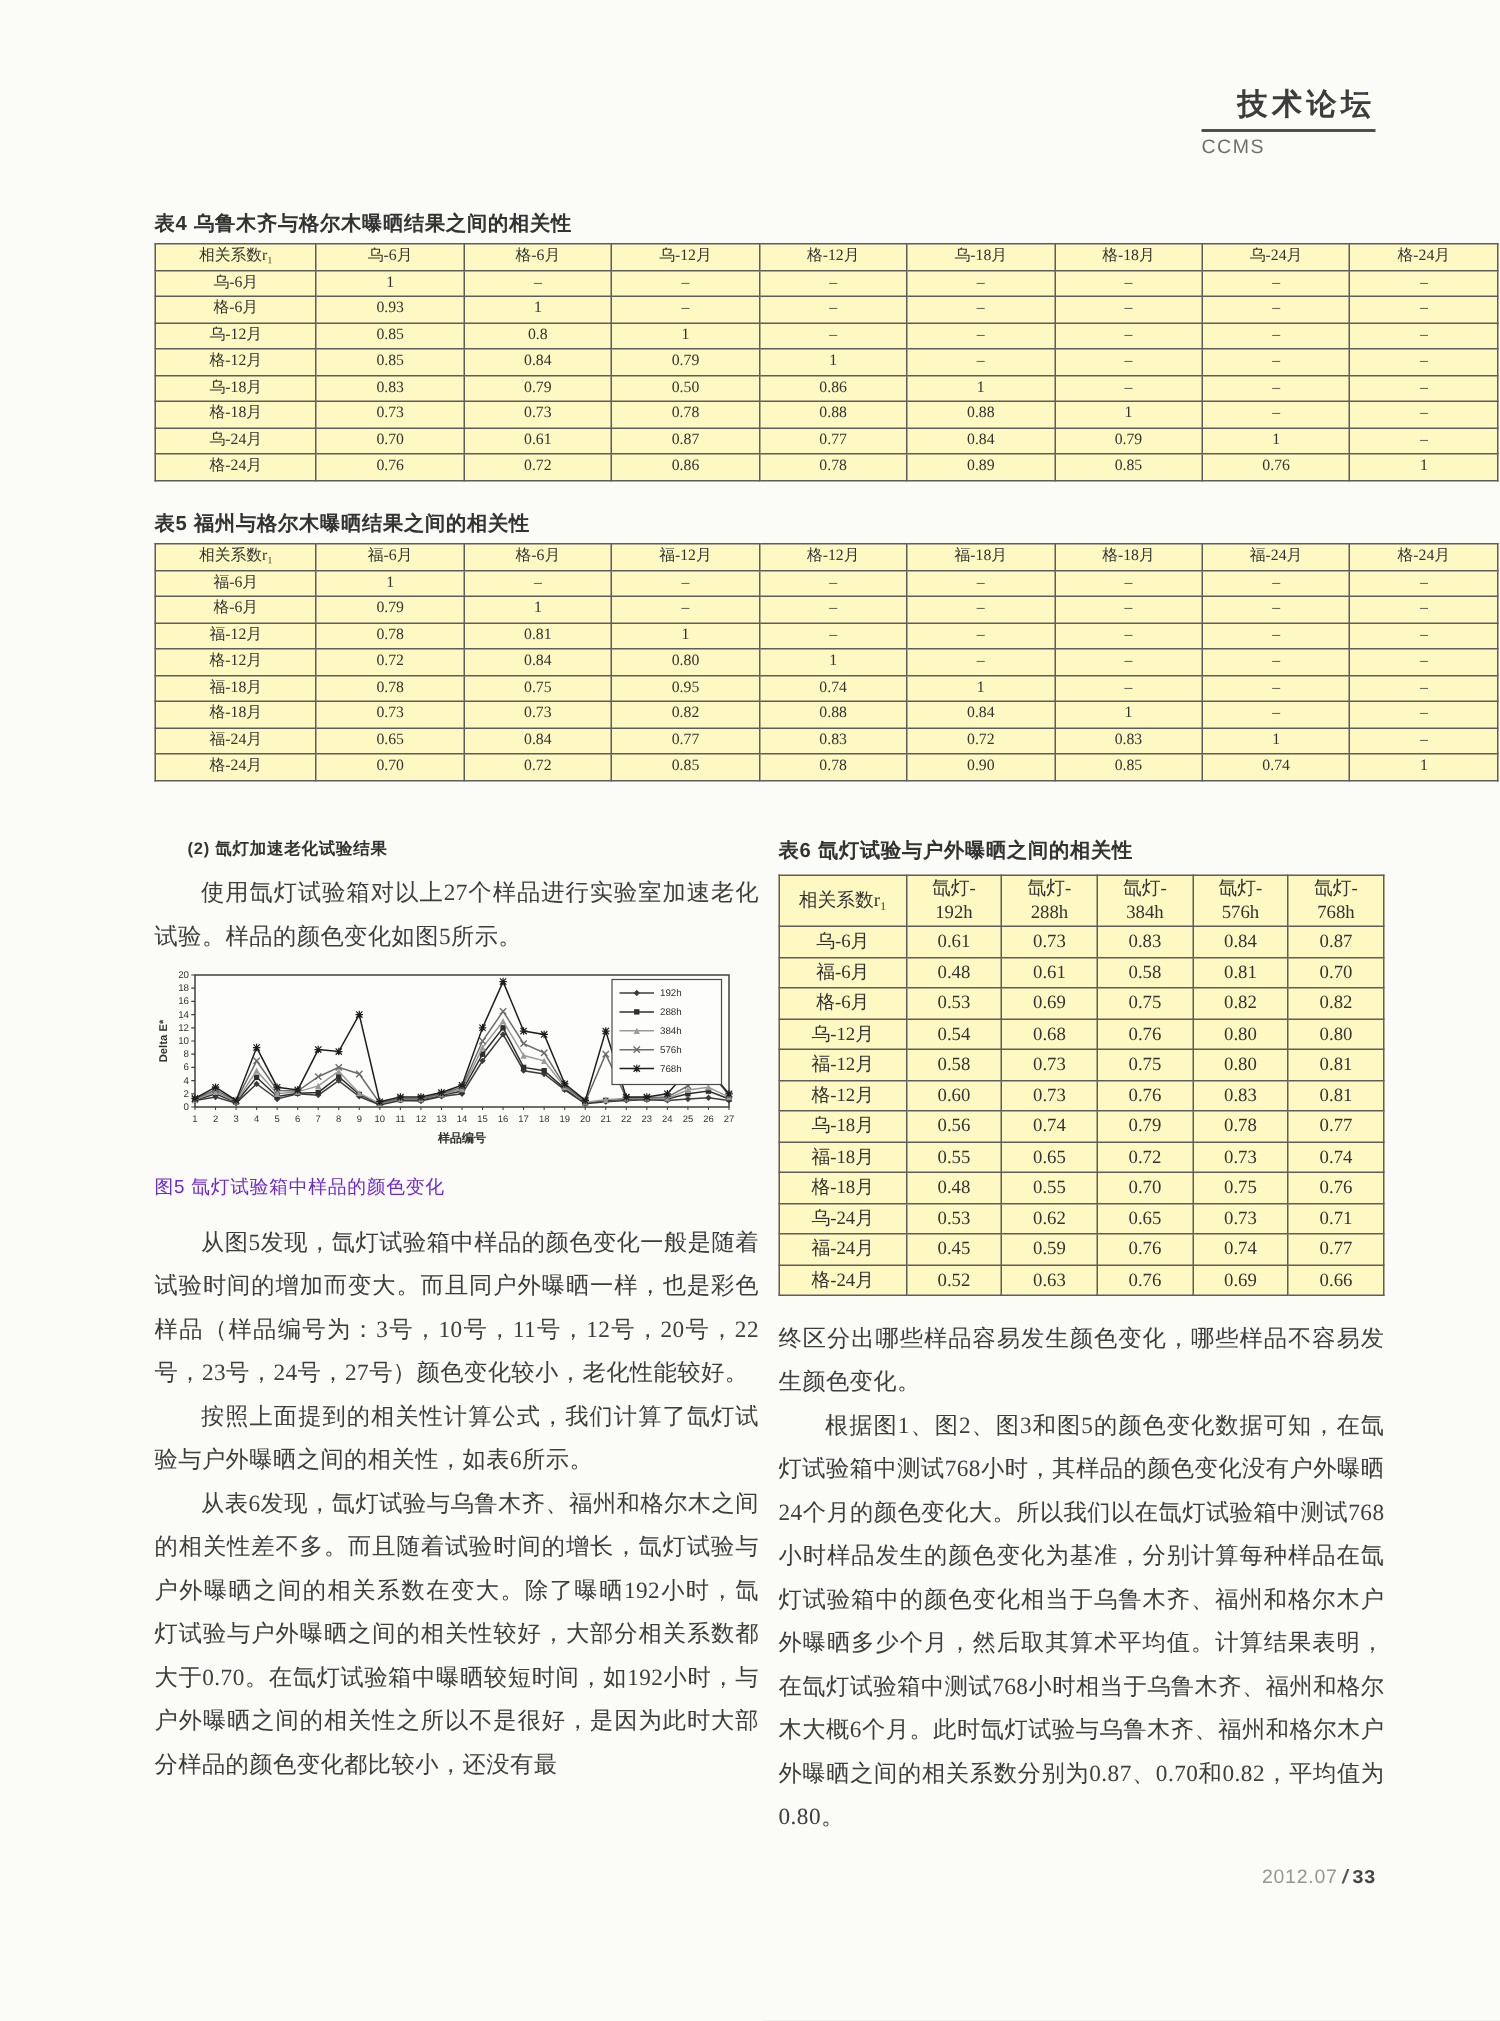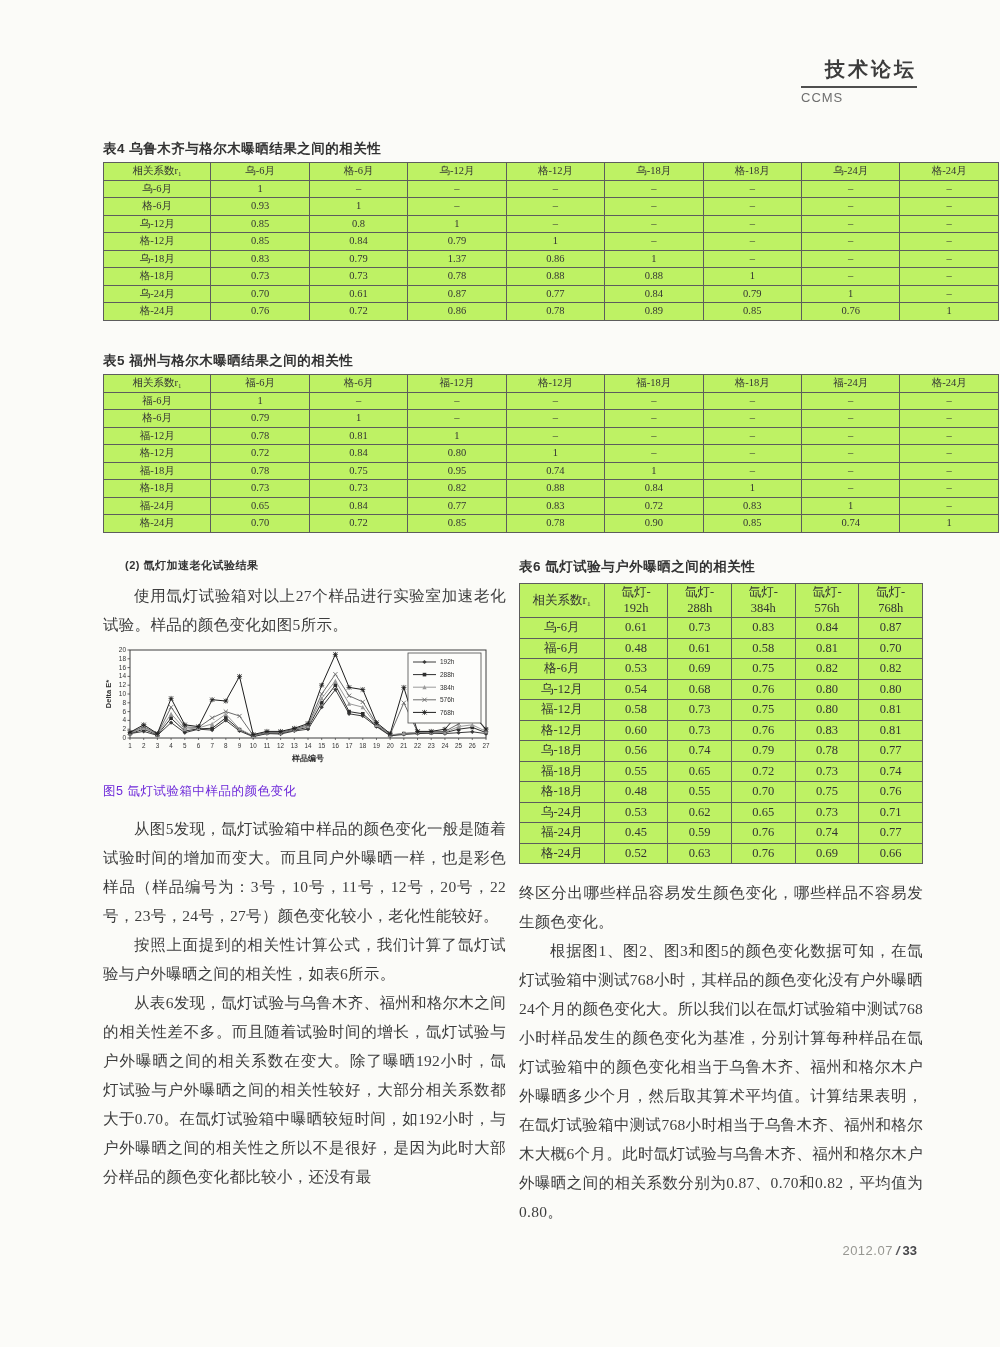--- a/index.html
+++ b/index.html
@@ -25,7 +25,7 @@
     color:#333; margin-bottom:4px; letter-spacing:0.5px;
   }
   table.tbl { width:100%; border-collapse:collapse; table-layout:fixed;
-    border:1.5px solid #4c4c4c; background:#bef264; }
+    border:1.5px solid #4c4c4c; background:#fef9c3; }
   table.tbl th, table.tbl td {
     border:1px solid #5d5d5d; text-align:center; vertical-align:middle;
     font-family:"Liberation Serif","DejaVu Serif",serif; font-weight:400;

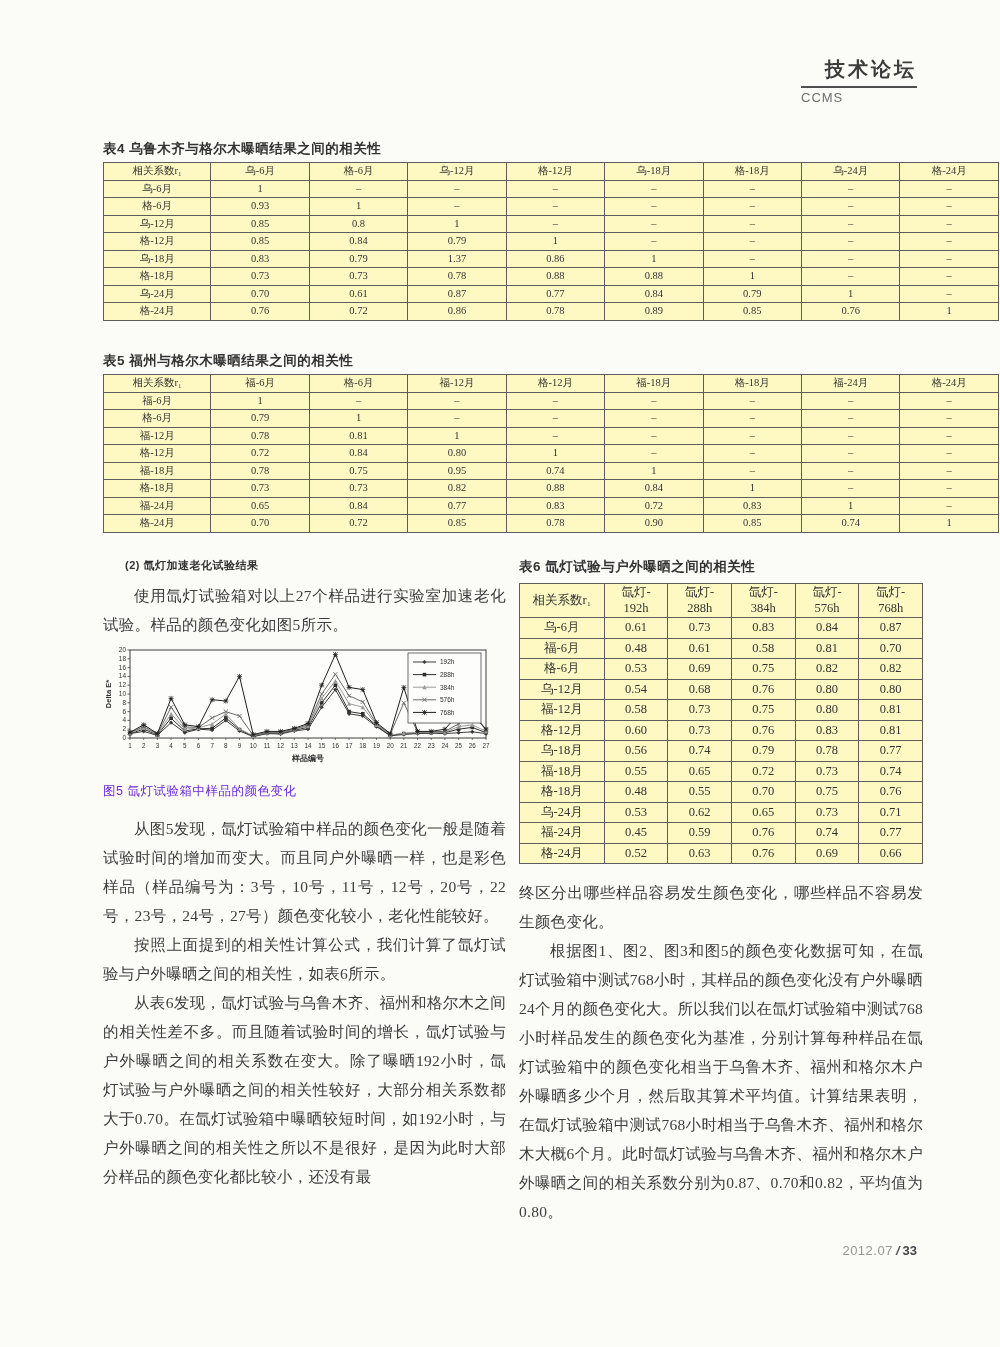--- a/index.html
+++ b/index.html
@@ -147,7 +147,7 @@
               <td>乌-18月</td>
               <td>0.83</td>
               <td>0.79</td>
-              <td>1.37</td>
+              <td>0.50</td>
               <td>0.86</td>
               <td>1</td>
               <td>–</td>

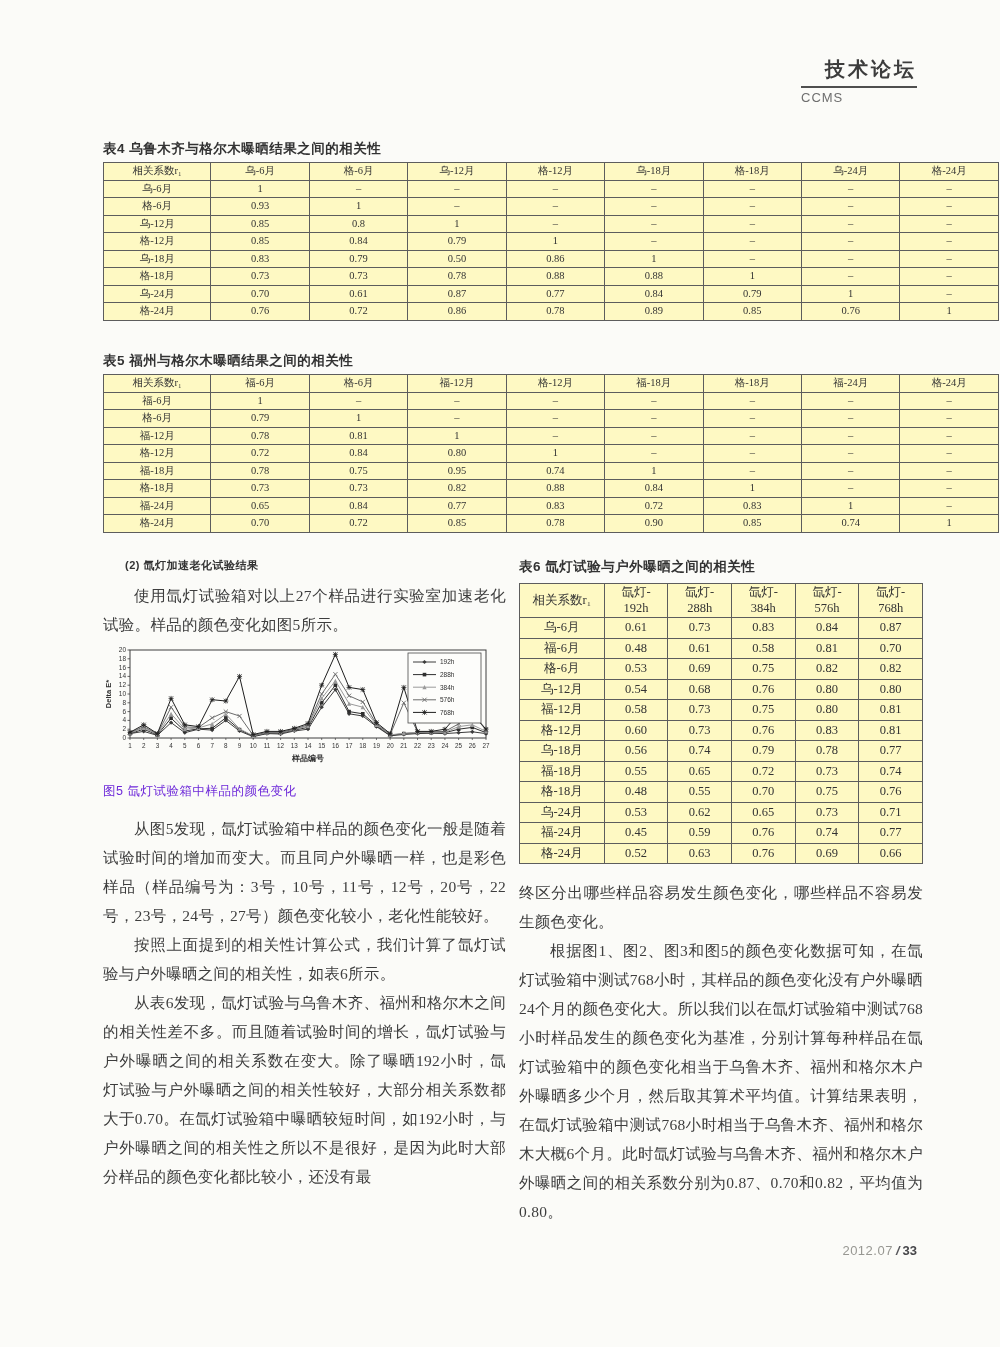--- a/index.html
+++ b/index.html
@@ -192,7 +192,7 @@
       </div>
   </div>
 
-  <div class="table-block" style="top:352px;">
+  <div class="table-block" style="top:340px;">
     <div class="table-title">表5 福州与格尔木曝晒结果之间的相关性</div>
     <div id="table5-mount">
         <table class="tbl t-sm">

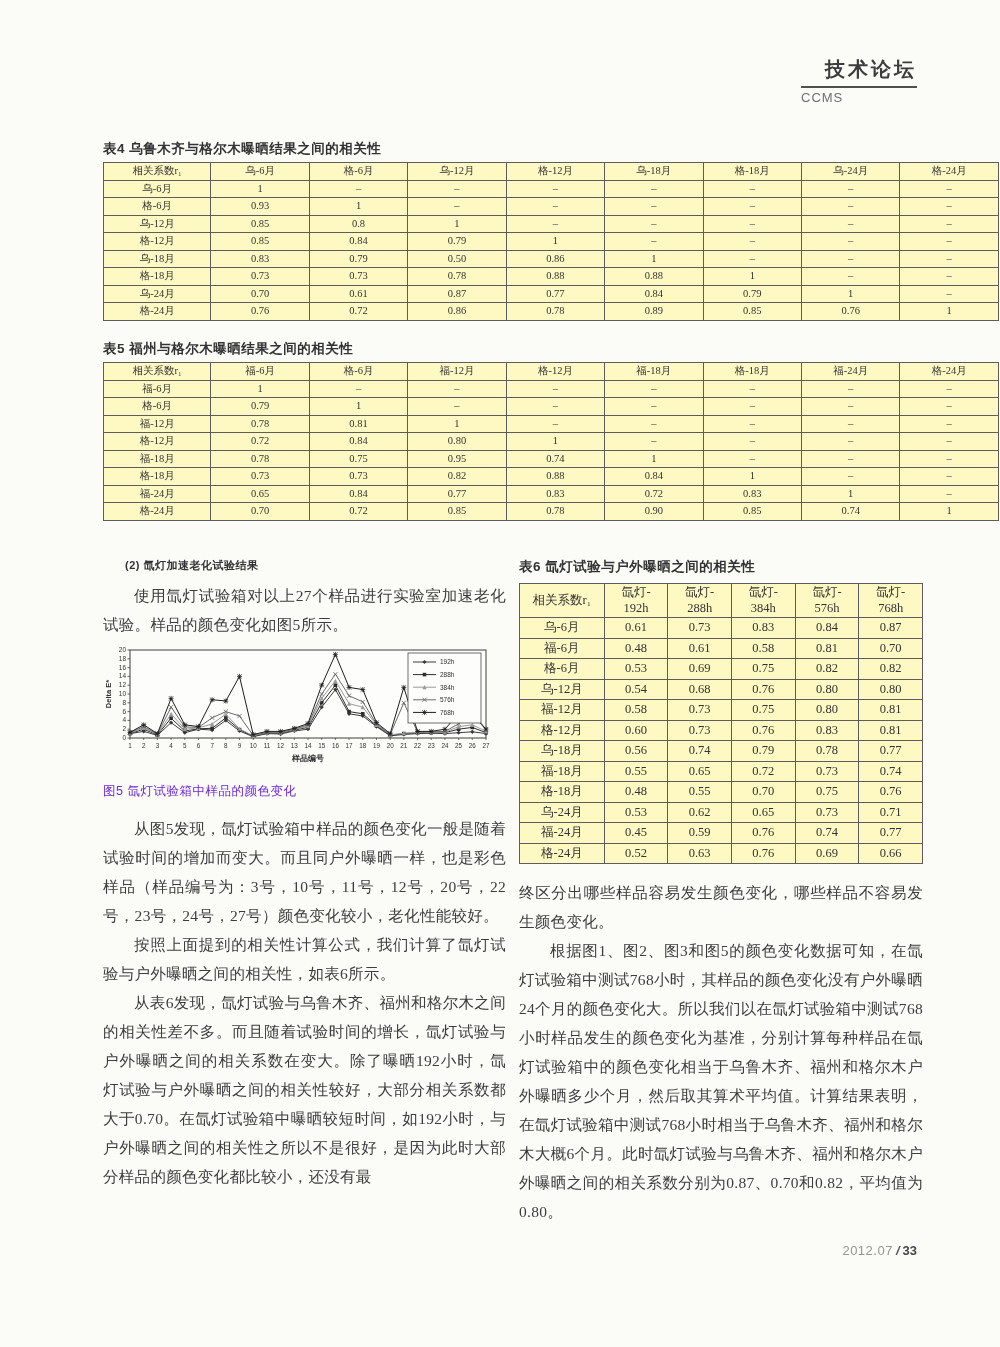--- a/index.html
+++ b/index.html
@@ -57,7 +57,7 @@
     font-family:"Liberation Sans",sans-serif; }
   .footer .f-date { color:#979792; letter-spacing:0.5px; }
   .footer .f-slash { color:#55555a; font-weight:700; font-style:italic; padding:0 3px; }
-  .footer .f-pg { color:#46464a; font-weight:700; }
+  .footer .f-pg { color:#46464a; font-weight:700;font-family:Liberation Mono, monospace; }
 </style>
 </head>
 <body>

